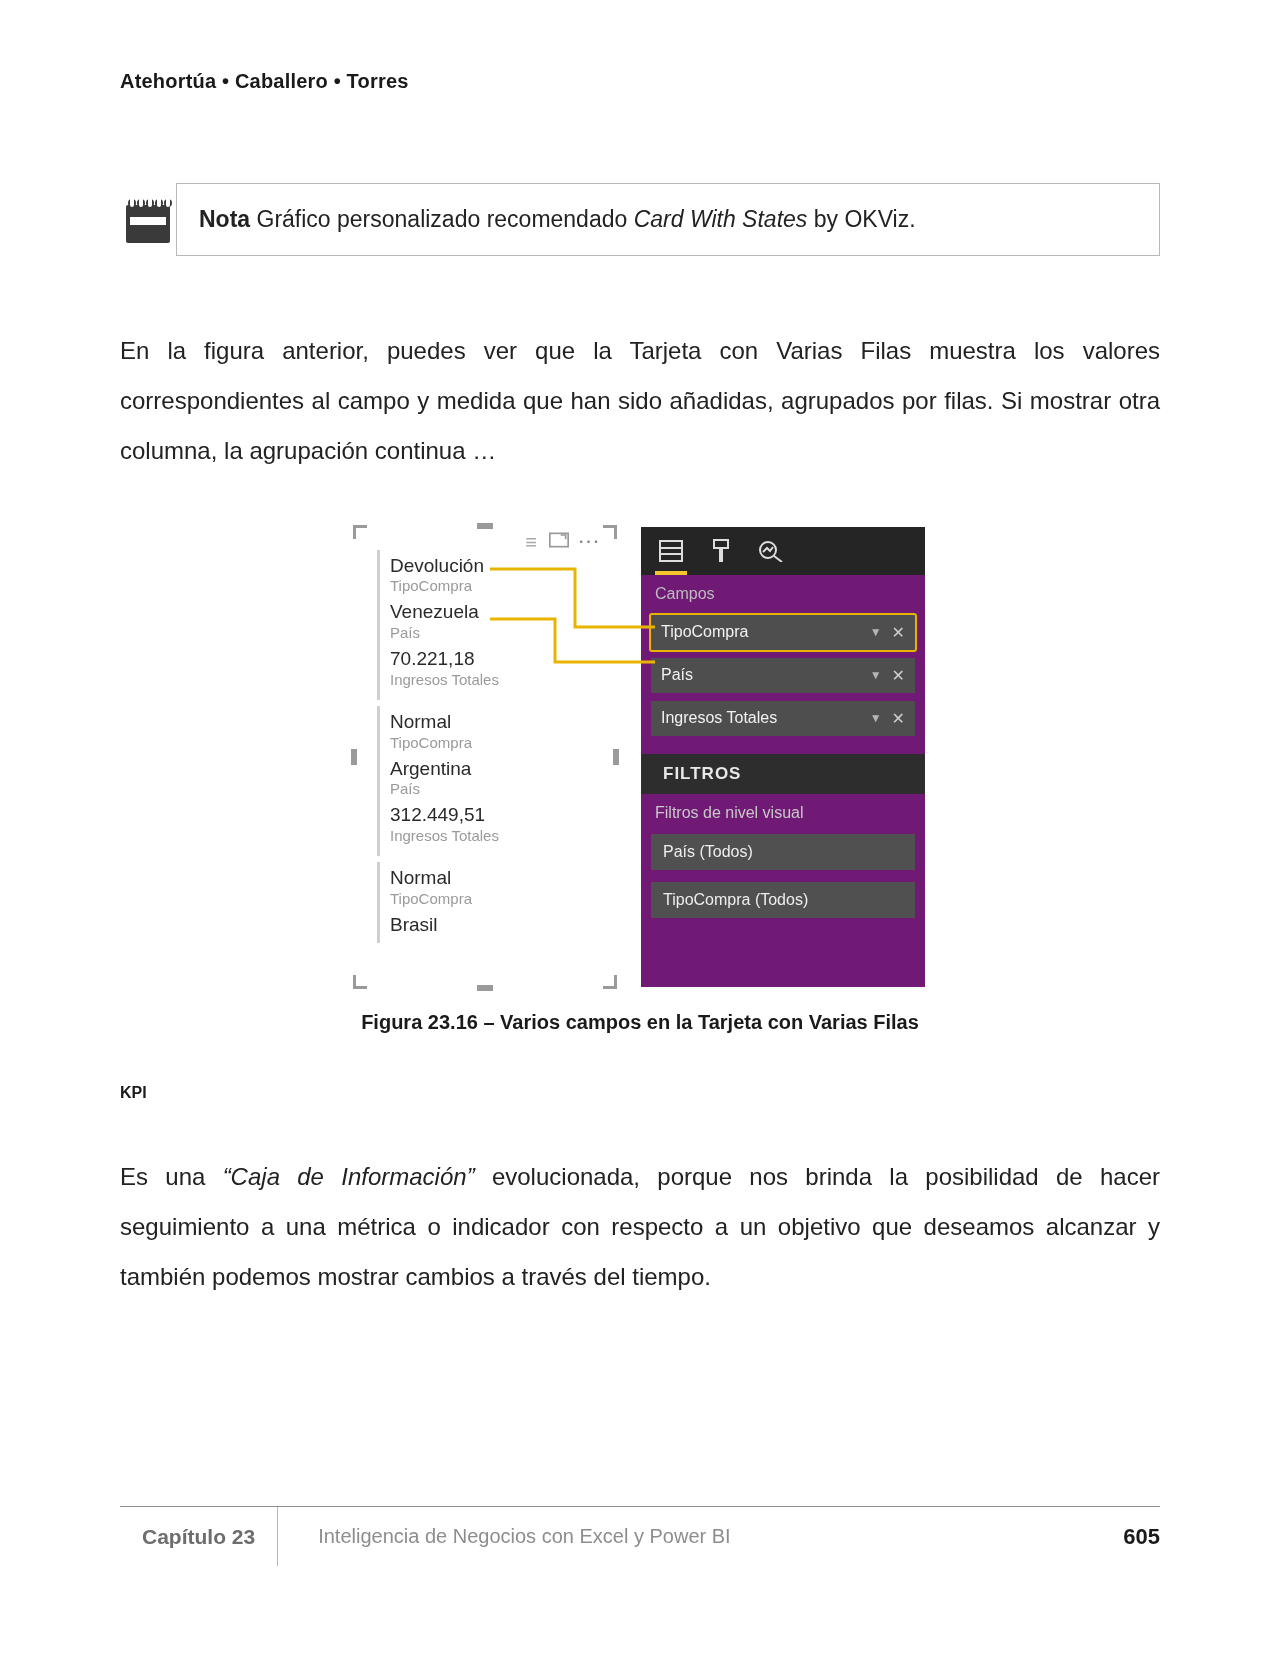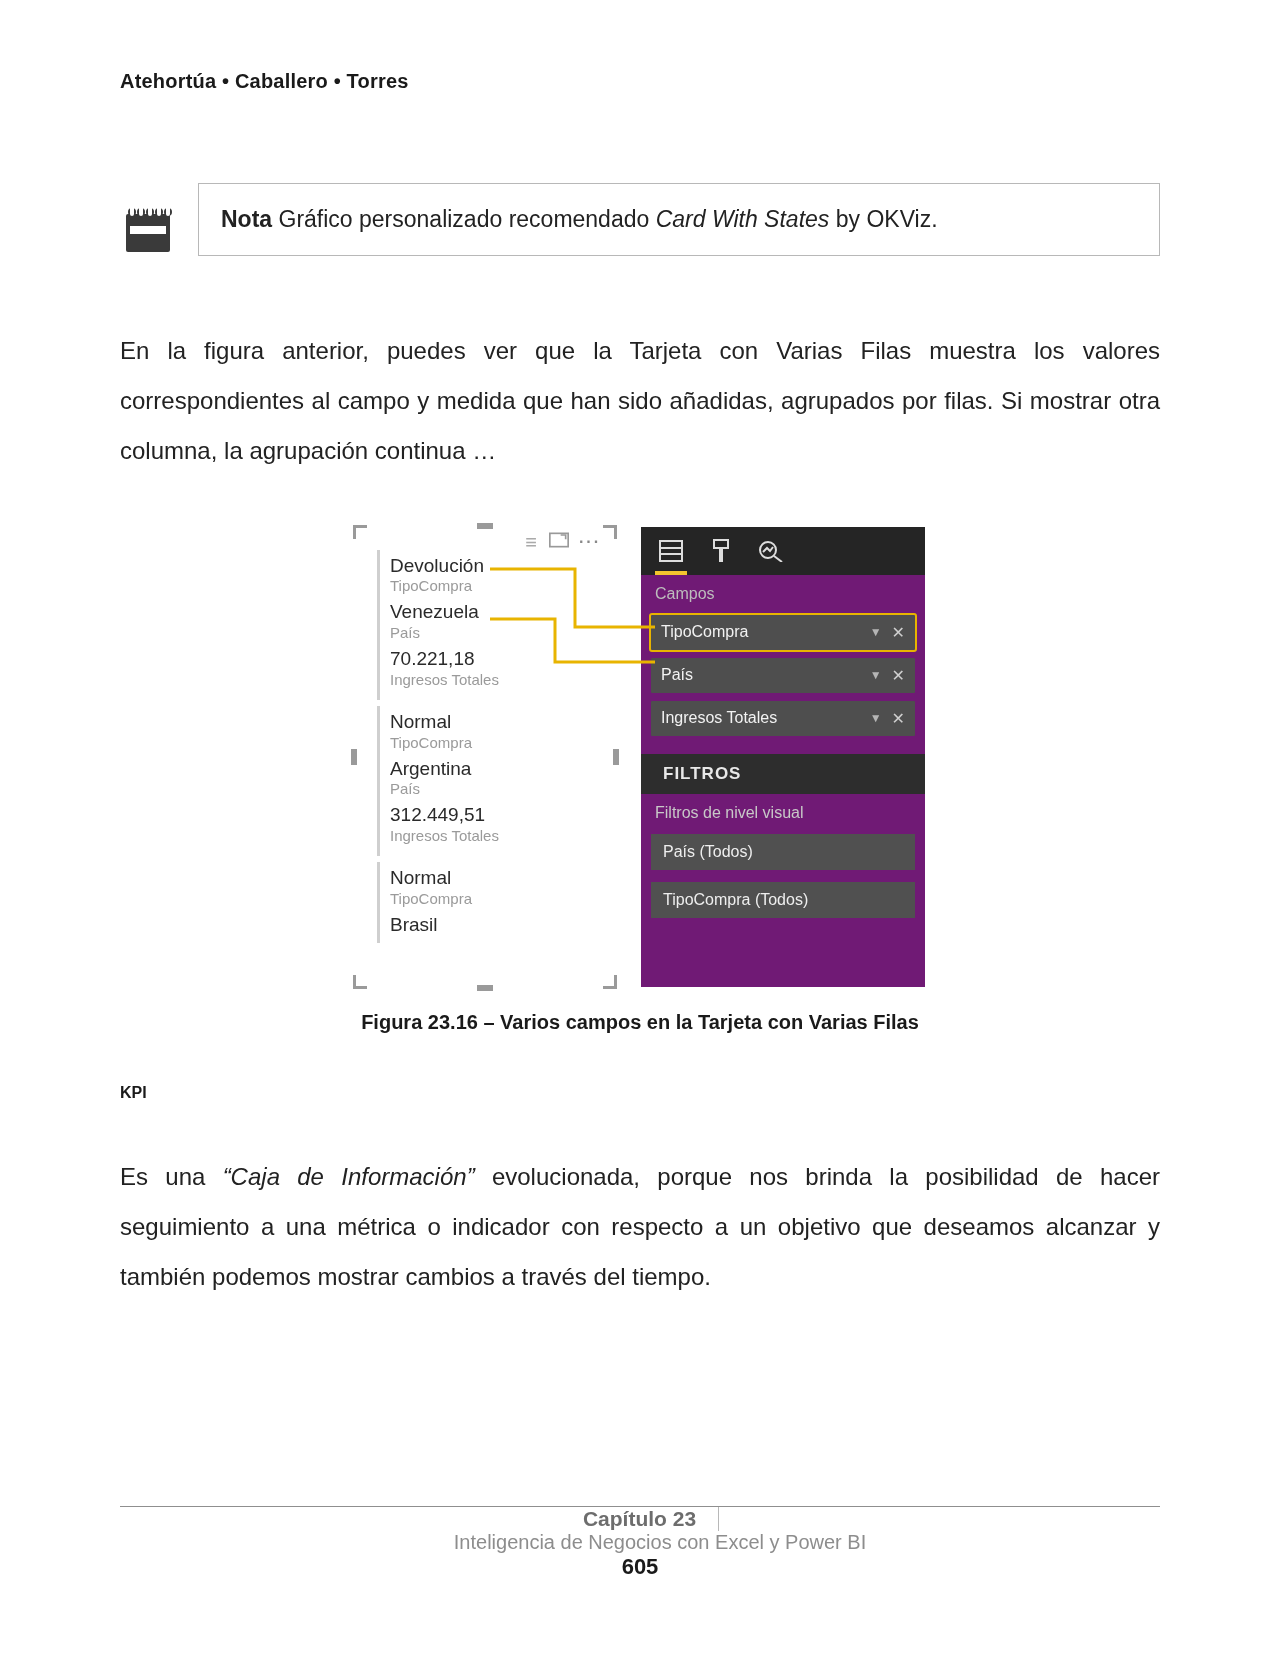--- a/index.html
+++ b/index.html
@@ -6,7 +6,7 @@
   html,body { width:1280px; font-family: "Segoe UI", "Helvetica Neue", Arial, sans-serif; background:#fff; color:#1a1a1a; }
   .page { width:1280px; padding: 70px 120px 60px 120px; position:relative; min-height:1656px;}
   .top-authors { font-family: Arial, sans-serif; font-weight:600; font-size:20px; letter-spacing:0.2px; margin-bottom:90px; color:#1a1a1a;}
-  .nota-row { display:flex; align-items:flex-end; gap:22px; margin-bottom:70px;}
+  .nota-row { display:flex; align-items:center; margin-bottom:70px;}
   .nota-icon { width:56px; height:56px; display:flex; flex-direction:column; align-items:center; justify-content:flex-start;}
   .nota-icon svg { width:56px; height:56px;}
   .nota-box { flex:1; border:1px solid #b8b8b8; padding:18px 22px; font-size:23px; color:#222; line-height:1.5;}

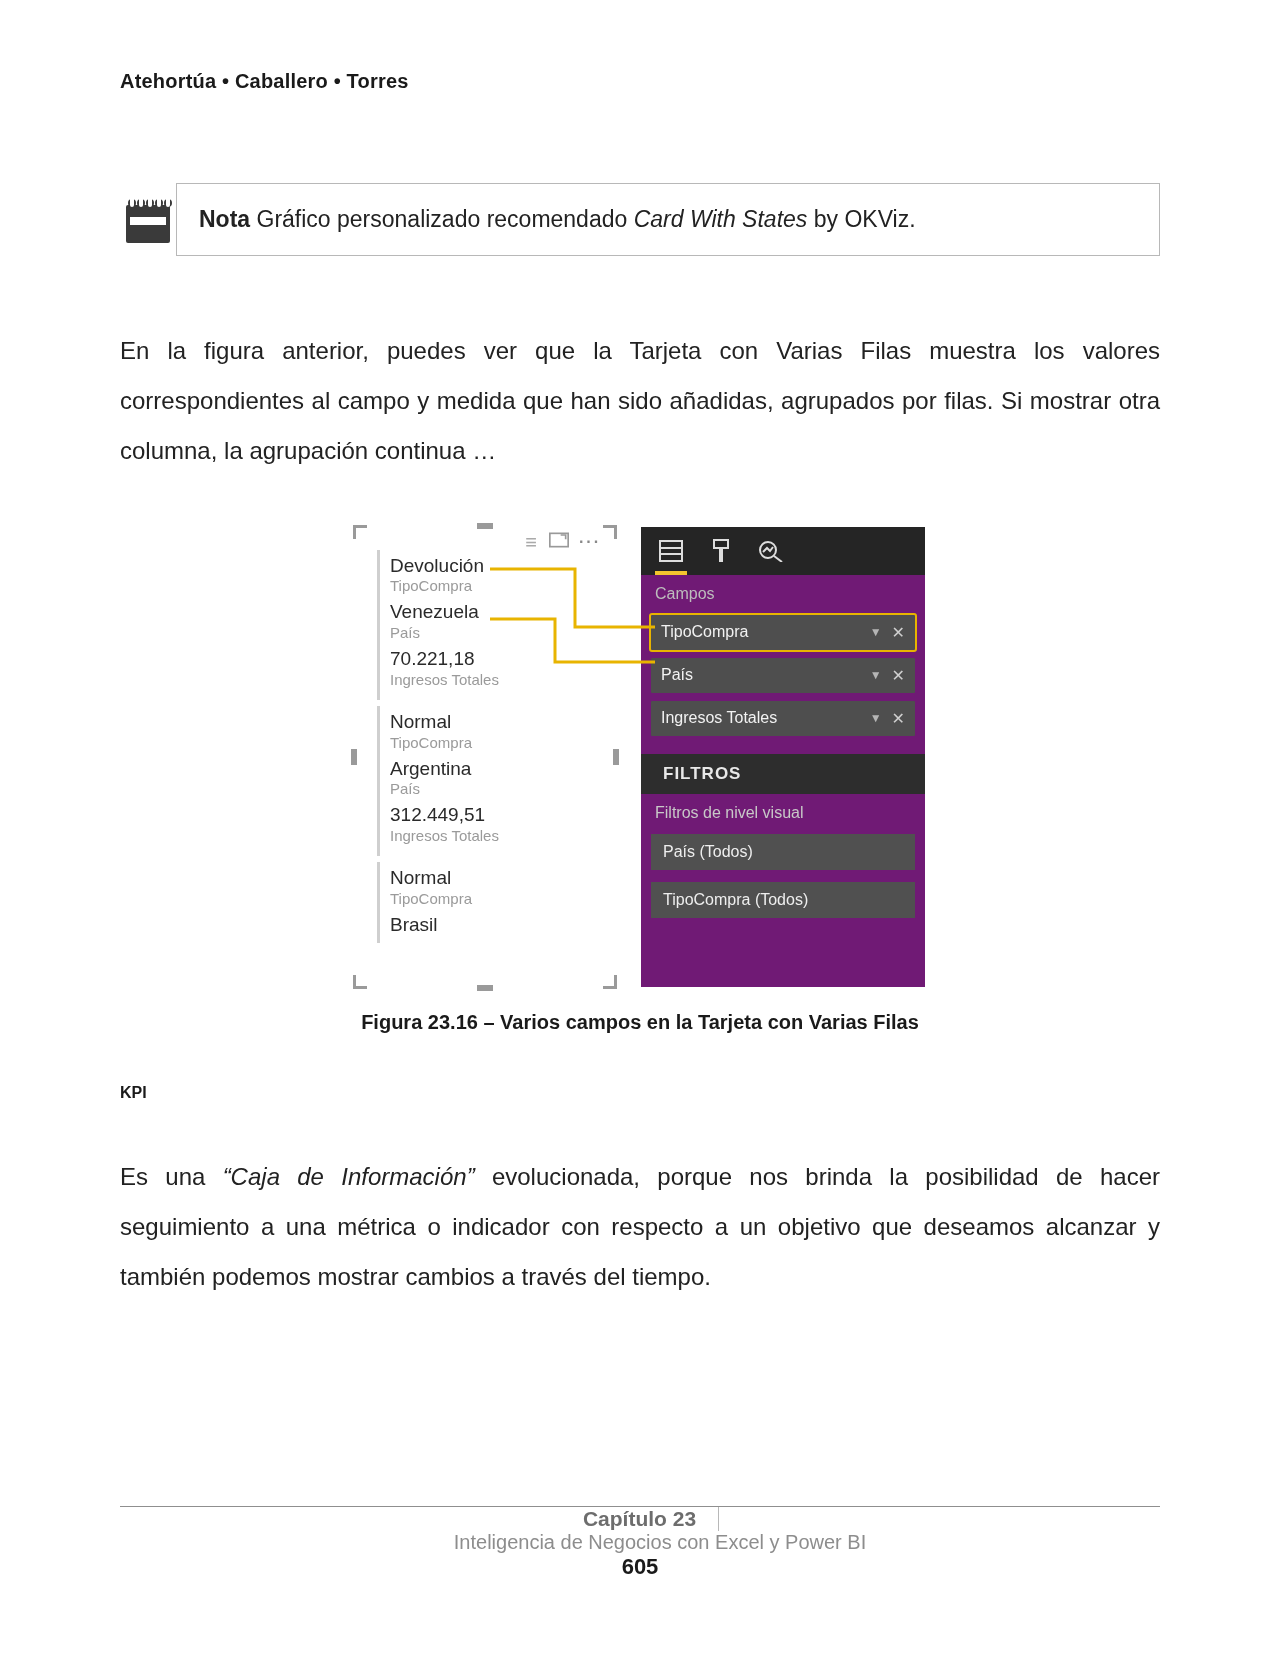--- a/index.html
+++ b/index.html
@@ -54,7 +54,7 @@
   .filters-sub2 { padding:12px 14px 6px 14px; color:#bbb; font-size:16px;}
   .figure-caption { margin-top:24px; font-weight:700; font-size:20px; text-align:center;}
   .kpi-h { font-weight:800; font-size:16px; margin: 24px 0 50px 0;}
-  .footer { position:absolute; left:120px; right:120px; bottom:90px; border-top:1px solid #8f8f8f; display:flex; align-items:center; height:60px; color:#6f6f6f; font-size:20px;flex-direction:column;}
+  .footer { position:absolute; left:120px; right:120px; bottom:90px; border-top:1px solid #8f8f8f; display:flex; align-items:center; height:60px; color:#6f6f6f; font-size:20px;}
   .footer .chap { padding:0 22px; height:100%; display:flex; align-items:center; border-right:1px solid #b8b8b8; color:#6d6d6d; font-weight:700; font-size:21px;}
   .footer .title { padding-left:40px; flex:1; color:#8d8d8d;}
   .footer .pg { font-weight:700; color:#1a1a1a; font-size:22px;}

